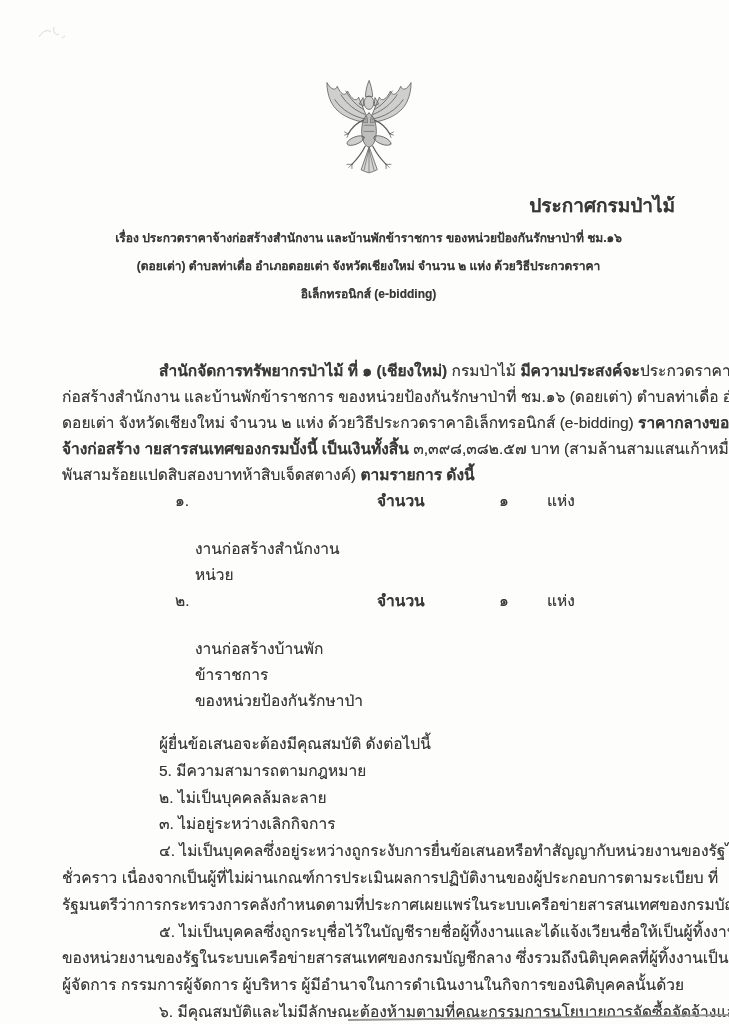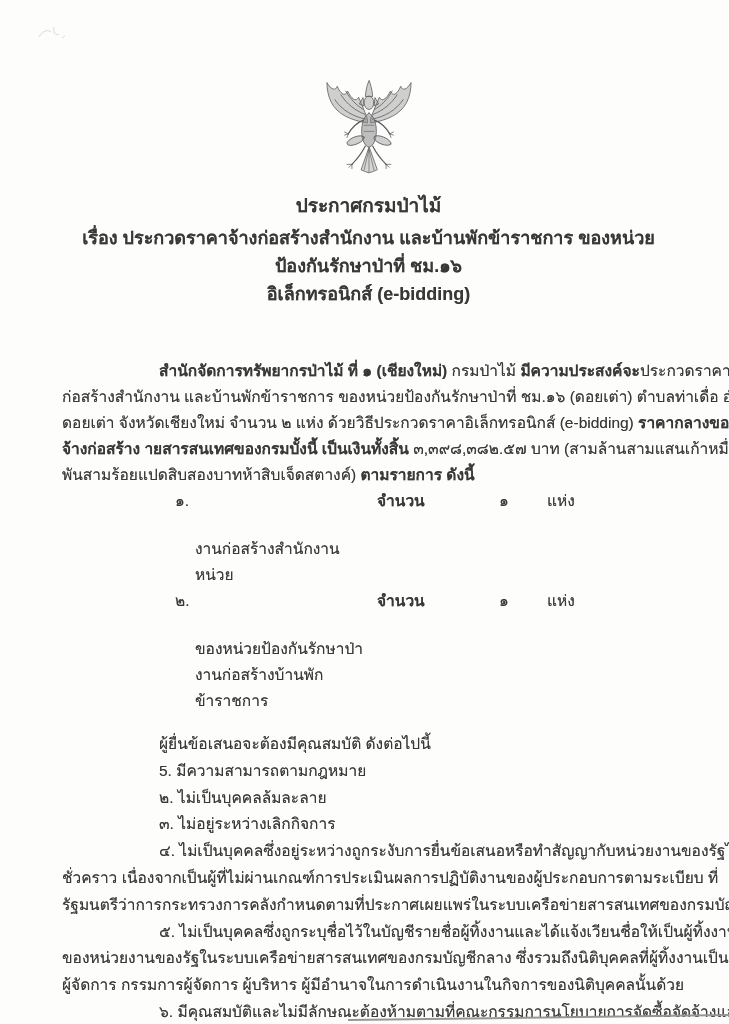--- a/index.html
+++ b/index.html
@@ -27,7 +27,7 @@
   }
   .title{
     margin:0 0 6px 0;
-    text-align:center;
+    text-align:right;
     font-size:19px;font-weight:bold;
     line-height:24px;
   }

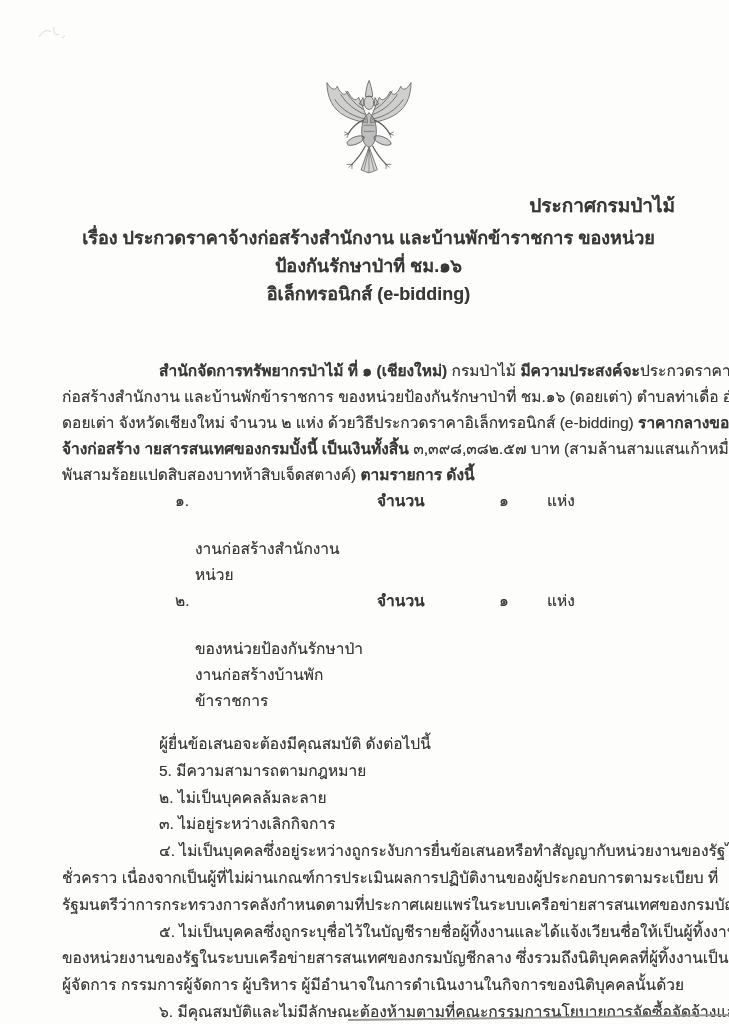--- a/index.html
+++ b/index.html
@@ -33,7 +33,7 @@
   }
   .subject p{
     margin:0;text-align:center;
-    font-size:18px;font-weight:bold;
+    font-size:12px;font-weight:bold;
     line-height:28px;
   }
   .bodytext{font-size:15.5px;line-height:26px;}

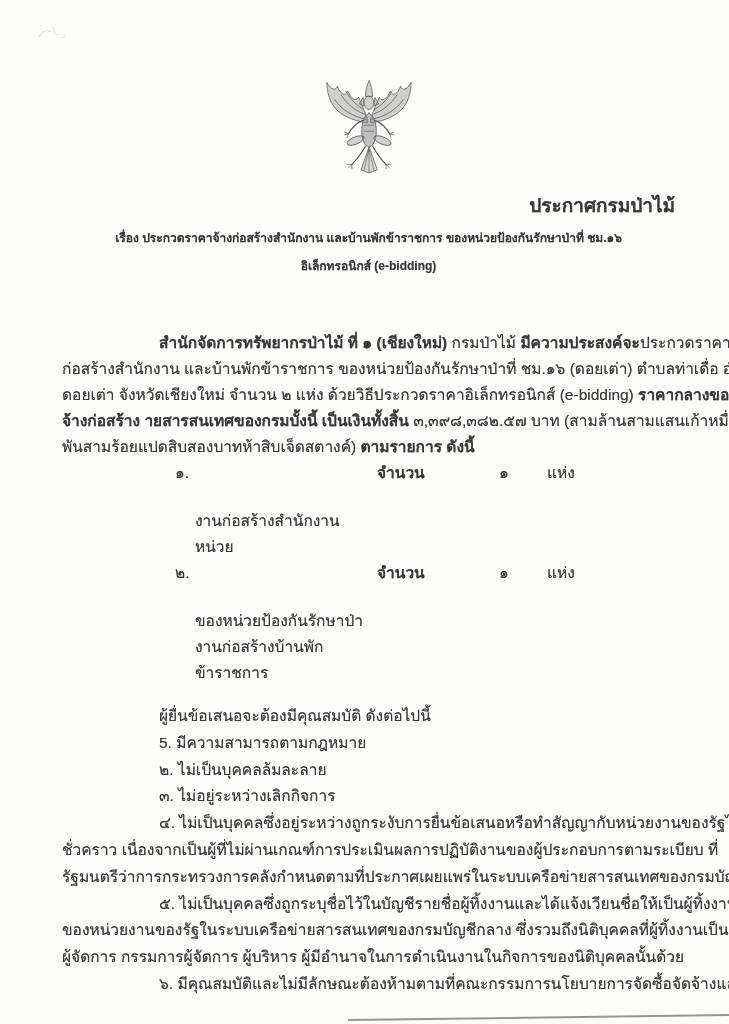--- a/index.html
+++ b/index.html
@@ -114,6 +114,7 @@
 
     <div class="subject">
       <p>เรื่อง ประกวดราคาจ้างก่อสร้างสำนักงาน และบ้านพักข้าราชการ ของหน่วยป้องกันรักษาป่าที่ ชม.๑๖</p>
+      <p>(ดอยเต่า) ตำบลท่าเดื่อ อำเภอดอยเต่า จังหวัดเชียงใหม่ จำนวน ๒ แห่ง ด้วยวิธีประกวดราคา</p>
       <p>อิเล็กทรอนิกส์ (e-bidding)</p>
     </div>
 

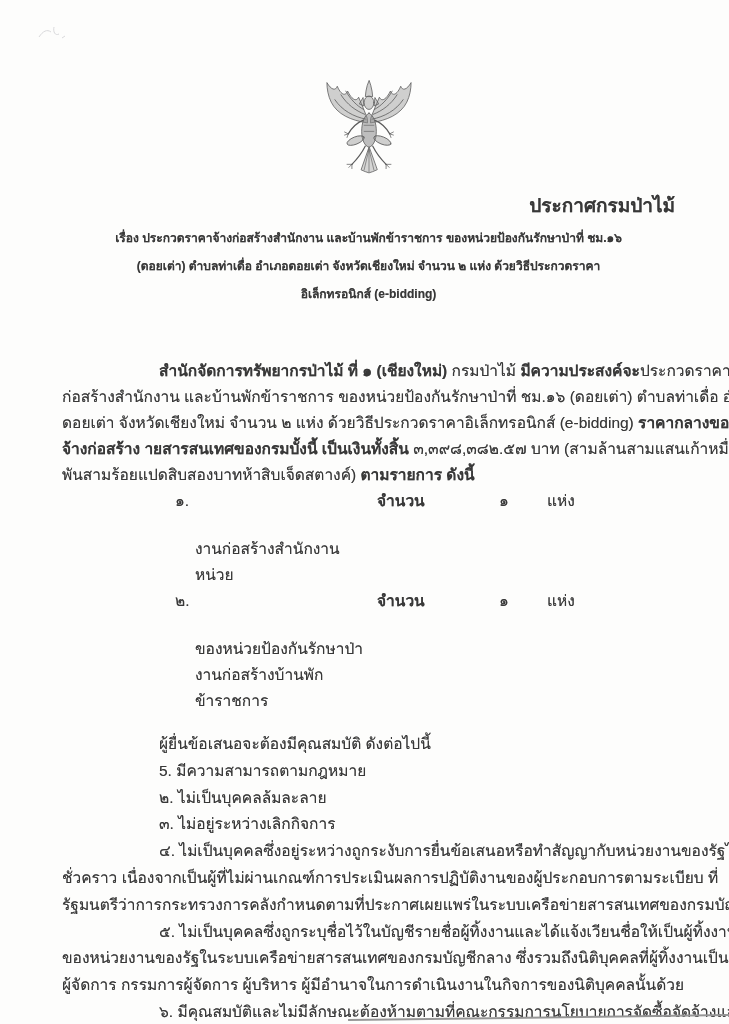--- a/index.html
+++ b/index.html
@@ -139,8 +139,8 @@
       <div class="work-row">
         <div class="work-no">๒.</div>
         <div class="work-desc">
+          <div>งานก่อสร้างบ้านพักข้าราชการ</div>
           <div>ของหน่วยป้องกันรักษาป่า</div>
-          <div>งานก่อสร้างบ้านพักข้าราชการ</div>
         </div>
         <div class="work-qty-label">จำนวน</div>
         <div class="work-qty">๑</div>

